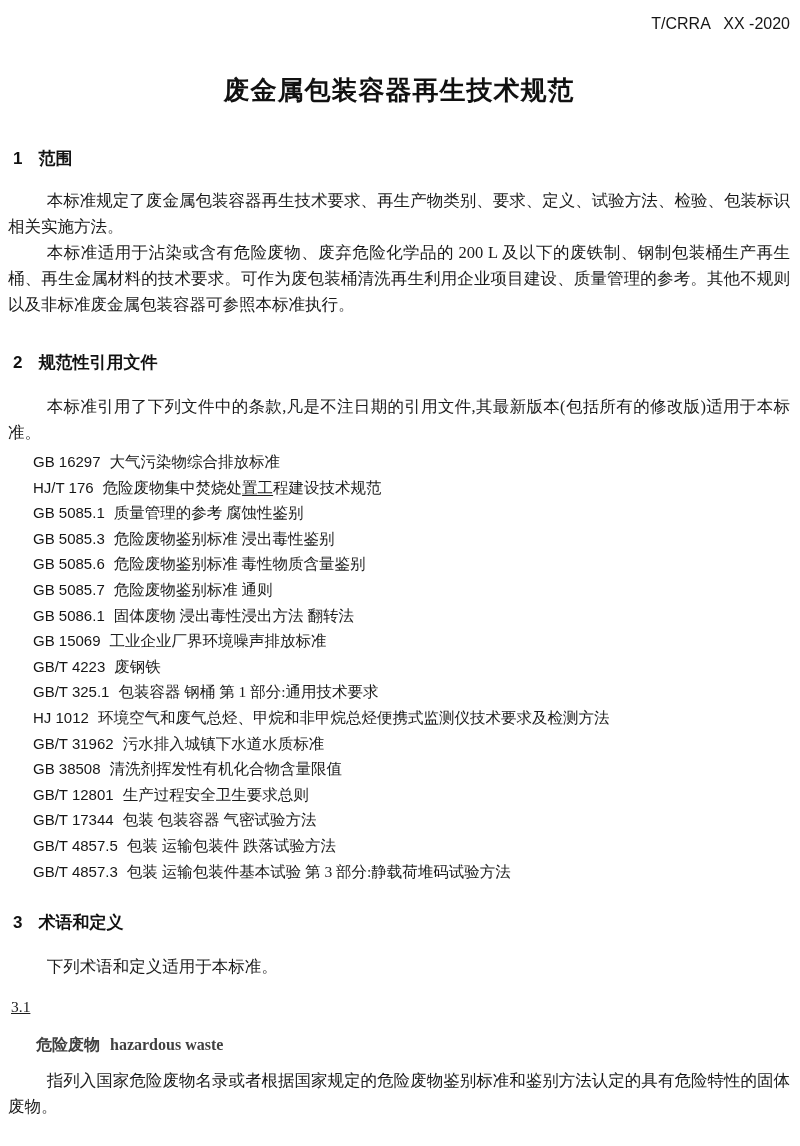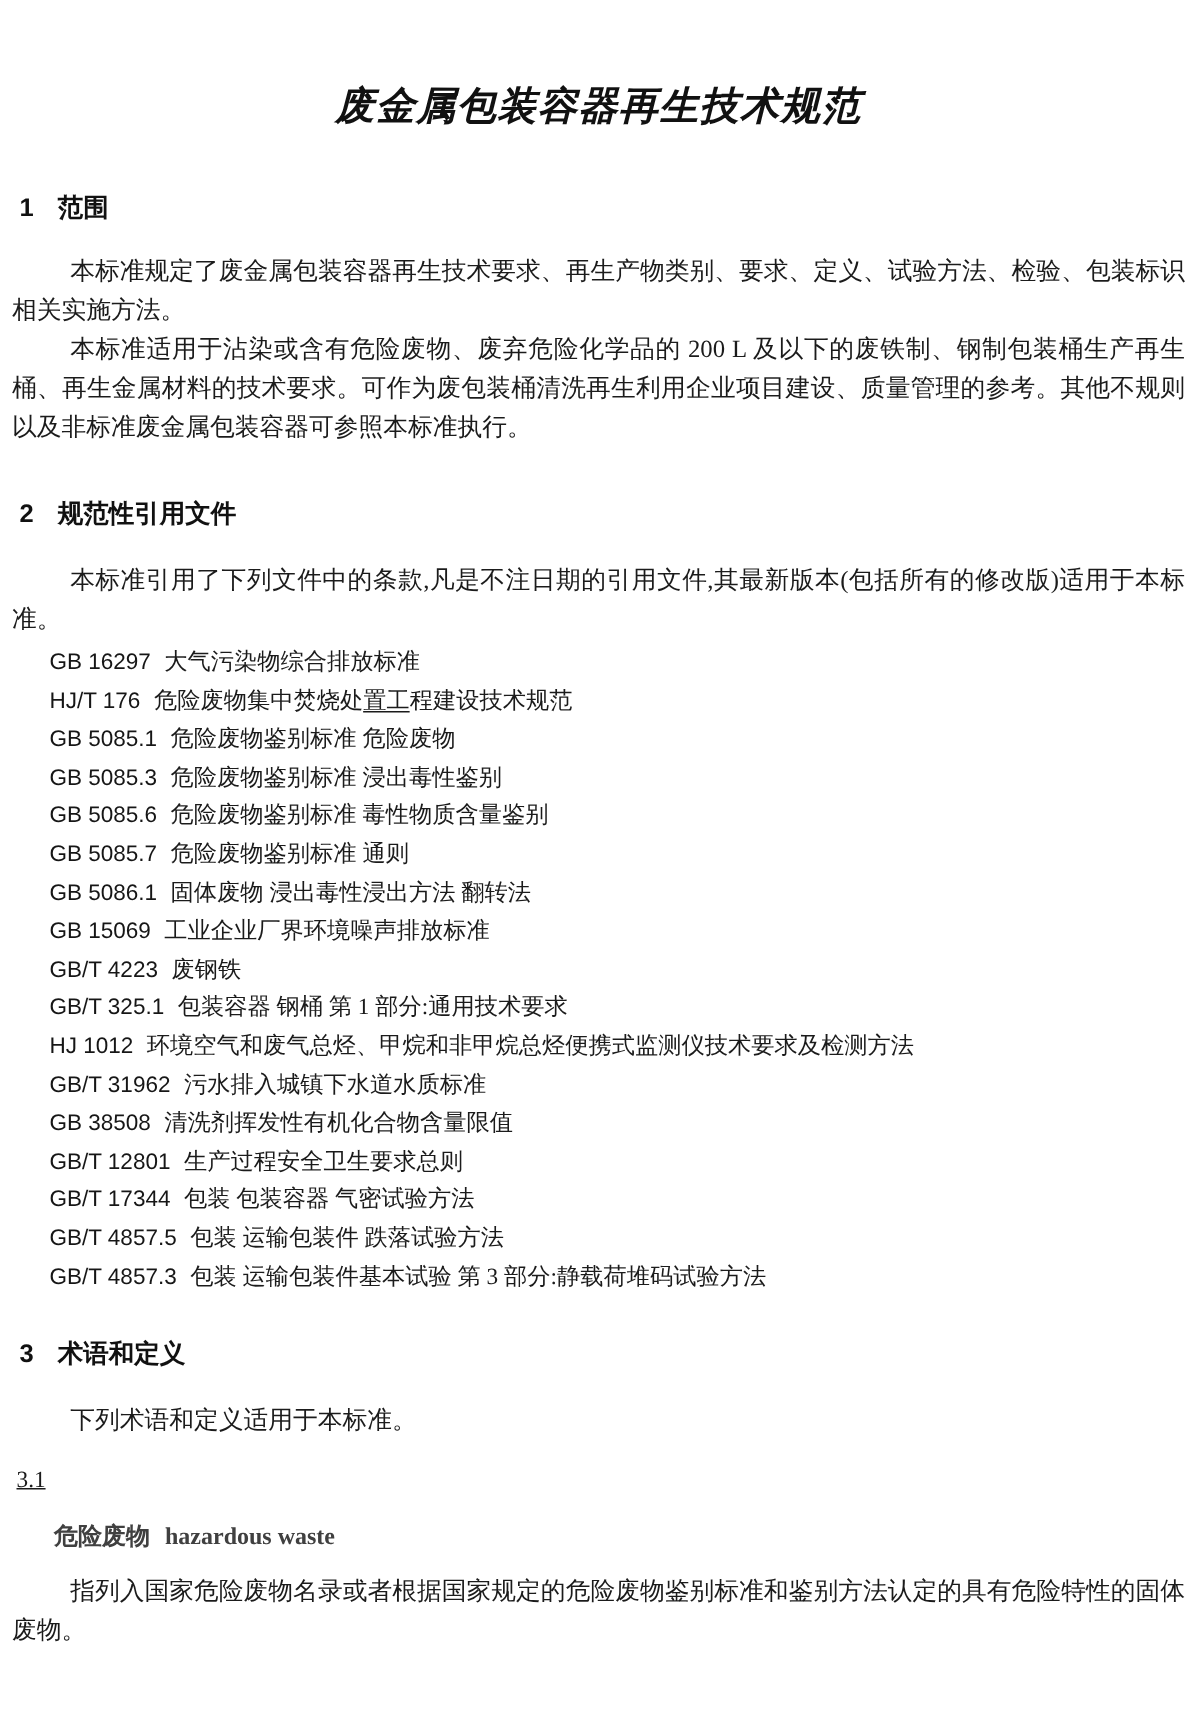--- a/index.html
+++ b/index.html
@@ -94,6 +94,7 @@
 
 <div class="page">
 
+  <div class="doc-header">T/CRRA   XX -2020</div>
 
   <div class="doc-title">废金属包装容器再生技术规范</div>
 

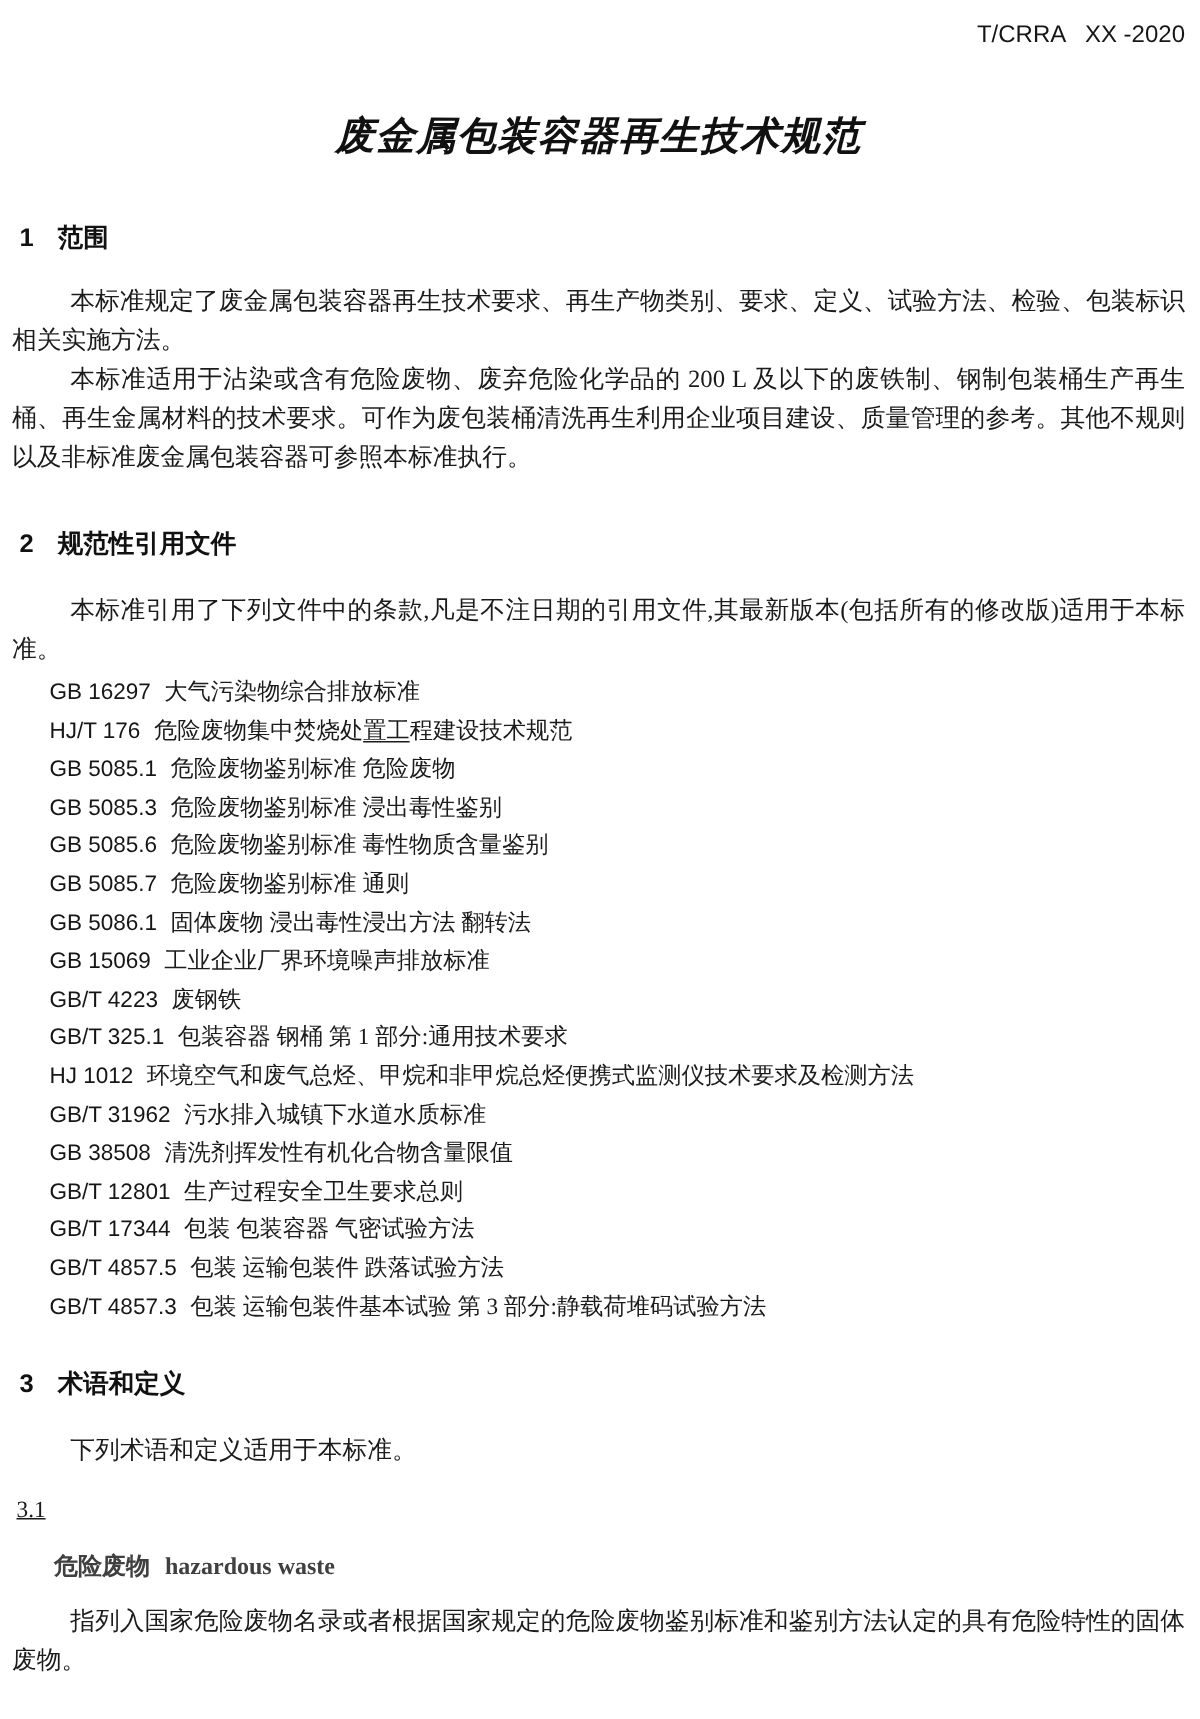--- a/index.html
+++ b/index.html
@@ -33,7 +33,6 @@
     line-height:32px;
     letter-spacing:1px;
     color:#111;
-    font-style:italic;
   }
   .sec-heading{
     font-family:"Liberation Sans","DejaVu Sans",sans-serif;

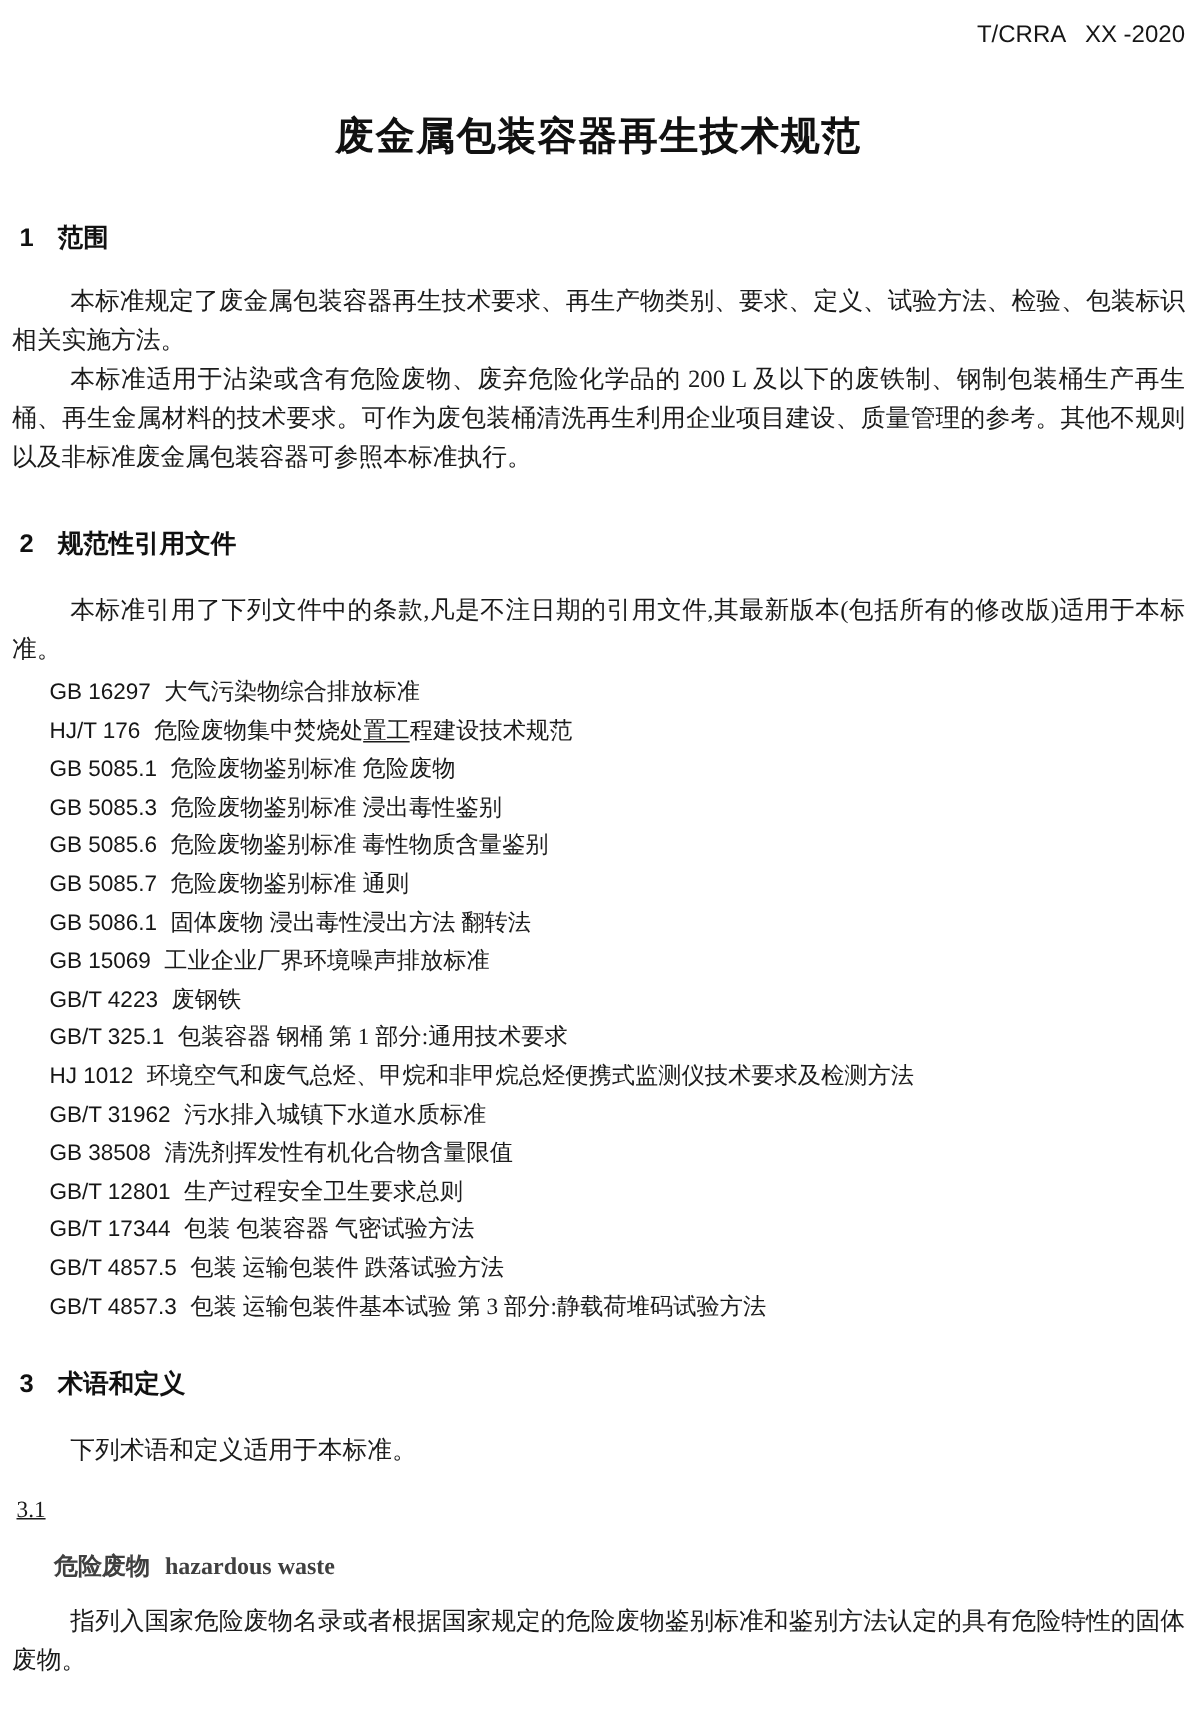--- a/index.html
+++ b/index.html
@@ -115,7 +115,7 @@
   <div class="ref-list">
       <div class="ref-line"><span class="code">GB 16297</span><span>大气污染物综合排放标准</span></div>
       <div class="ref-line"><span class="code">HJ/T 176</span><span>危险废物集中焚烧处<u>置工</u>程建设技术规范</span></div>
-      <div class="ref-line"><span class="code">GB 5085.1</span><span>危险废物鉴别标准 危险废物</span></div>
+      <div class="ref-line"><span class="code">GB 5085.1</span><span>质量管理的参考 腐蚀性鉴别</span></div>
       <div class="ref-line"><span class="code">GB 5085.3</span><span>危险废物鉴别标准 浸出毒性鉴别</span></div>
       <div class="ref-line"><span class="code">GB 5085.6</span><span>危险废物鉴别标准 毒性物质含量鉴别</span></div>
       <div class="ref-line"><span class="code">GB 5085.7</span><span>危险废物鉴别标准 通则</span></div>

